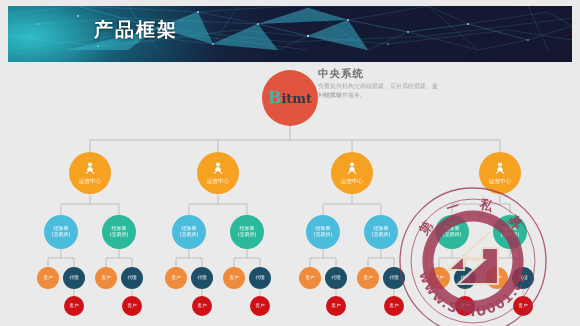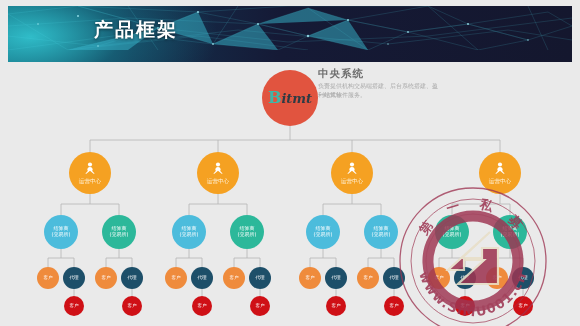--- a/index.html
+++ b/index.html
@@ -39,7 +39,7 @@
   .root{width:56px;height:56px;background:#e1543f;}
   .root .logo{font-size:13px;font-weight:bold;font-family:"DejaVu Serif","Liberation Serif",serif;}
   .root .logo .b{color:#3fb6a8;font-size:16px;}
-  .root .logo .rest{color:#2e3b44;font-style:italic;}
+  .root .logo .rest{color:#2e3b44;}
 
   .root-title{position:absolute;color:#6d6d6d;font-size:10.5px;font-weight:bold;
               font-family:"DejaVu Sans","Liberation Sans",sans-serif;letter-spacing:1px;}

